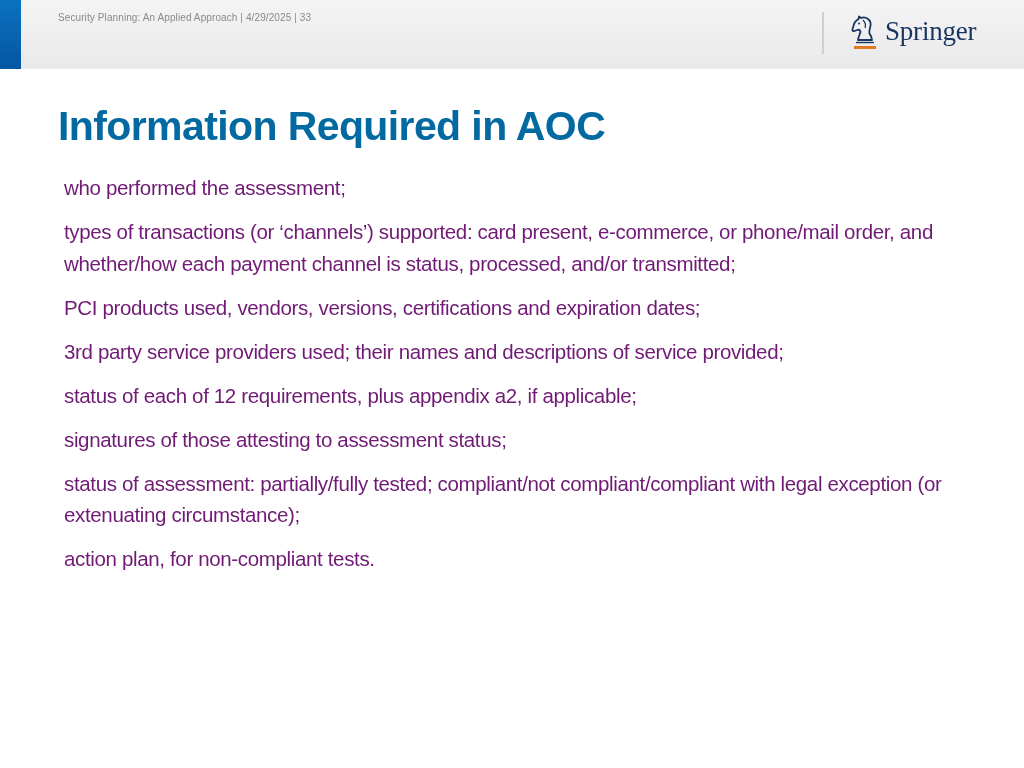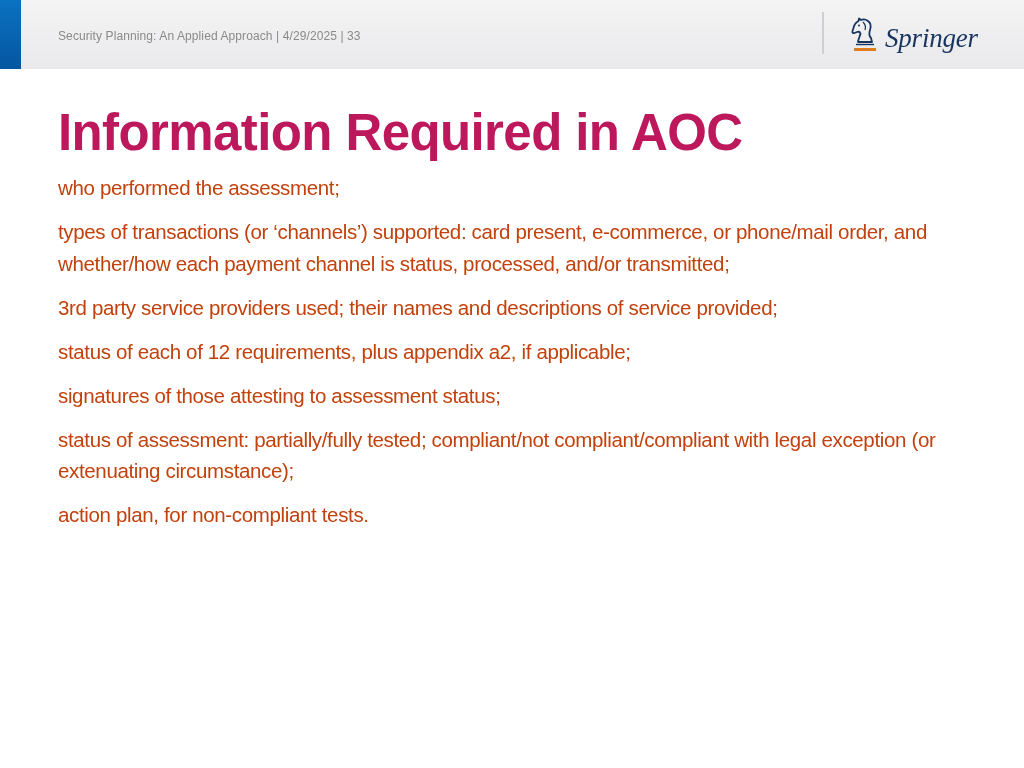--- a/index.html
+++ b/index.html
@@ -35,9 +35,9 @@
     .header-meta {
       position: absolute;
       left: 58px;
-      top: 29px;
+      top: 12px;
       font-family: "Liberation Sans", sans-serif;
-      font-size: 12px;
+      font-size: 10px;
       color: #8a8a8a;
       white-space: nowrap;
       letter-spacing: 0.1px;

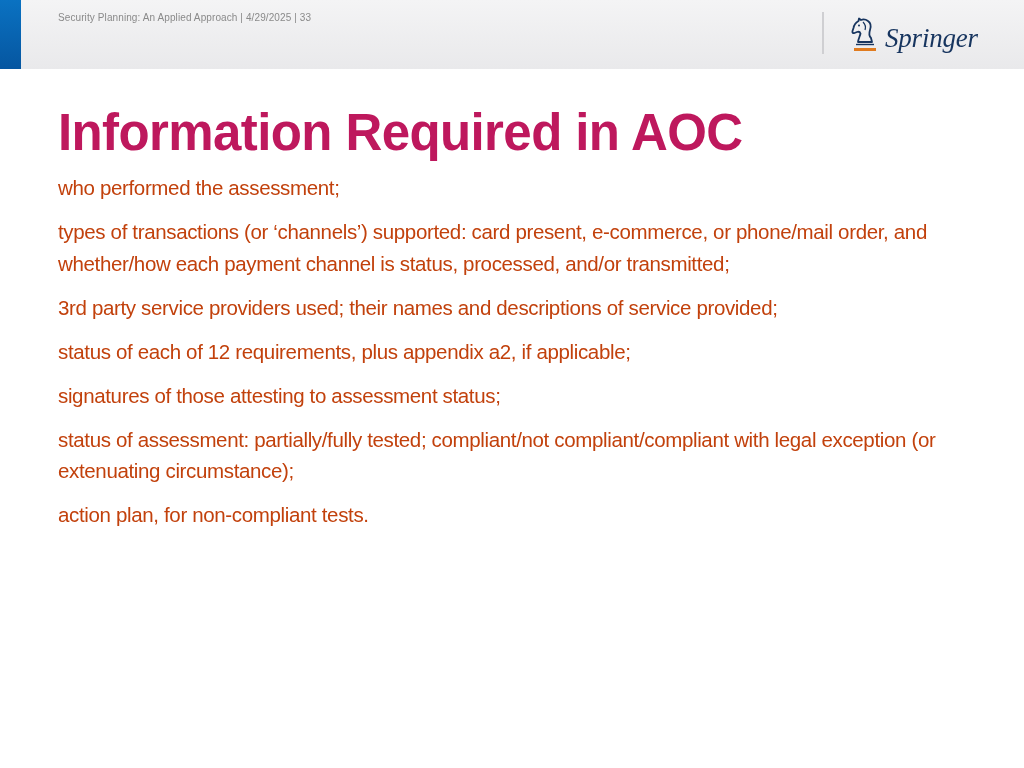--- a/index.html
+++ b/index.html
@@ -56,8 +56,7 @@
       top: 14px;
       height: 40px;
       display: flex;
-      align-items: flex-end;
-      font-style: italic;
+      align-items: flex-start;
     }
     .logo-mark {
       position: relative;

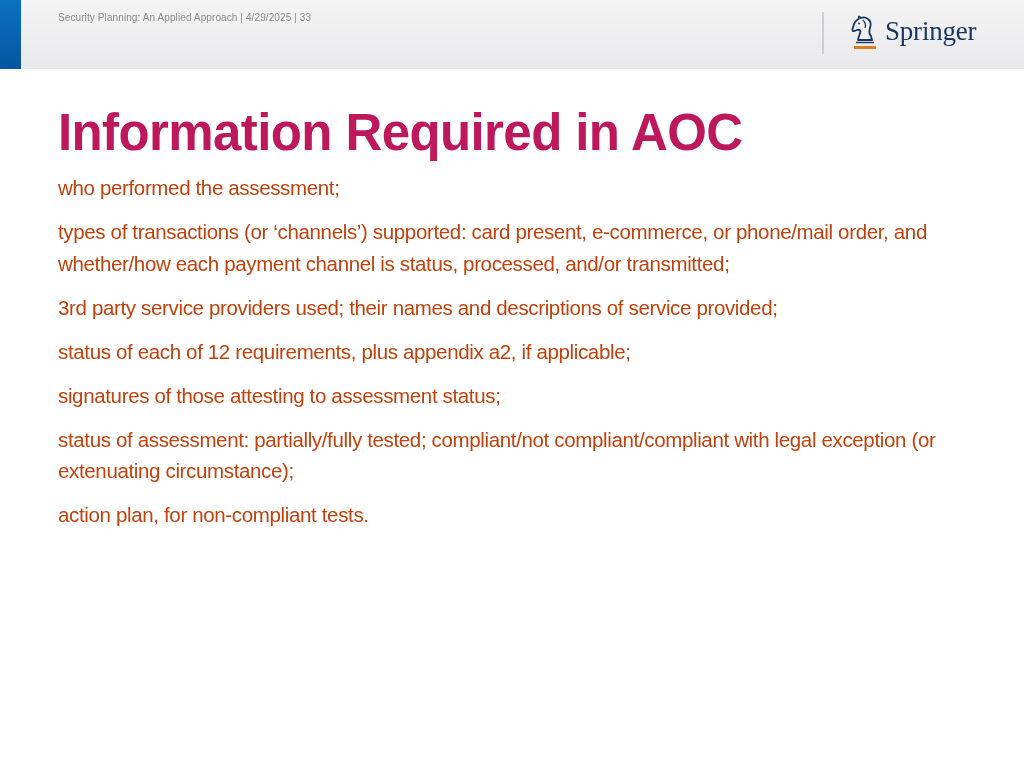--- a/index.html
+++ b/index.html
@@ -80,8 +80,8 @@
       top: 103px;
       font-family: "Liberation Sans", sans-serif;
       font-weight: bold;
-      font-size: 51px;
-      color: #be185d;
+      font-size: 41px;
+      color: #0369a1;
       letter-spacing: -0.6px;
       white-space: nowrap;
     }

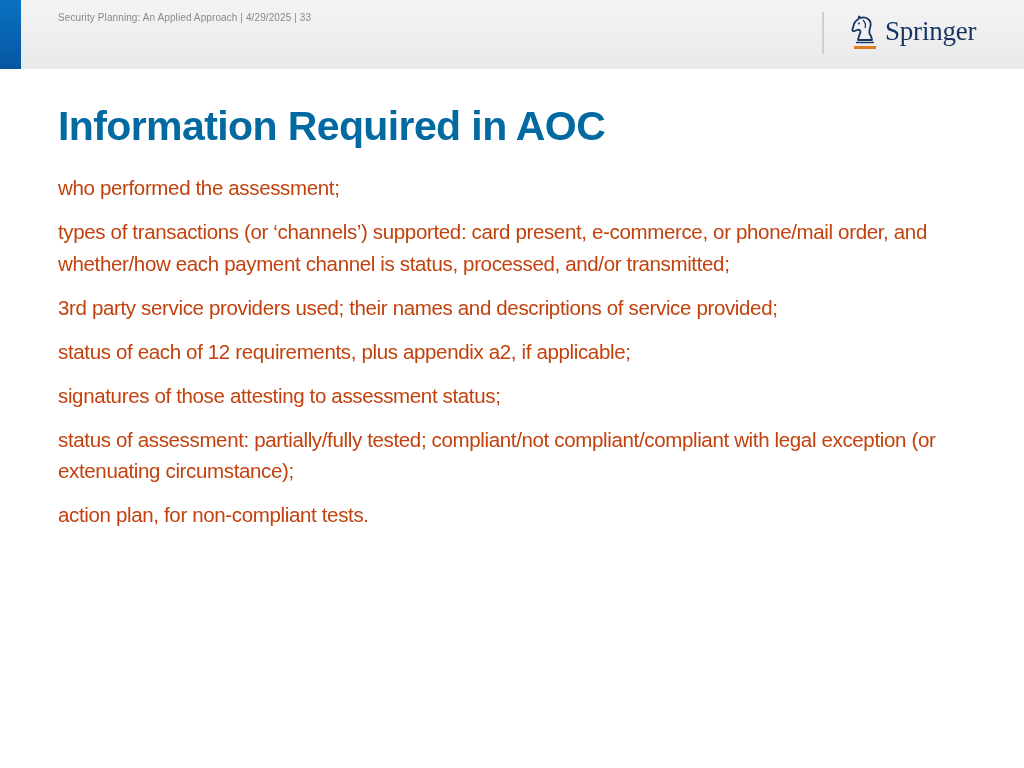--- a/index.html
+++ b/index.html
@@ -87,13 +87,13 @@
     }
     .content {
       position: absolute;
-      left: 58px;
+      left: 64px;
       top: 172px;
       width: 900px;
       font-family: "Liberation Sans", sans-serif;
       font-size: 20.5px;
       line-height: 31.5px;
-      color: #c2410c;
+      color: #701a75;
       letter-spacing: -0.35px;
     }
     .content .item {

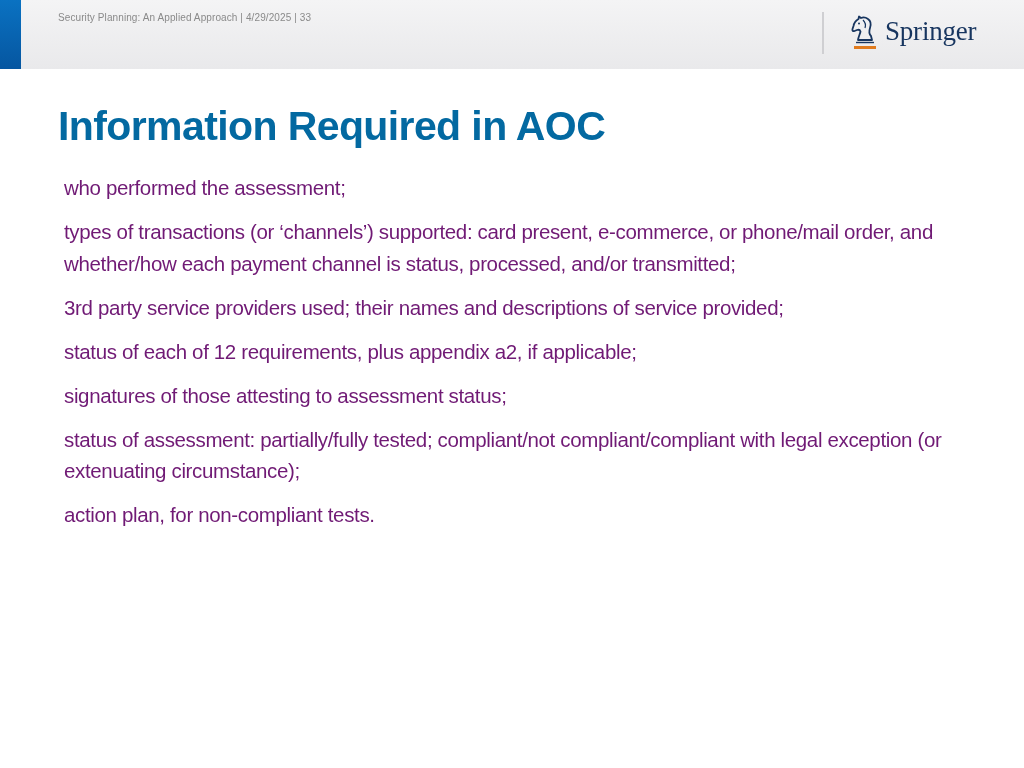--- a/index.html
+++ b/index.html
@@ -128,6 +128,7 @@
   <div class="content">
     <p class="item">who performed the assessment;</p>
     <p class="item">types of transactions (or ‘channels’) supported: card present, e-commerce, or phone/mail order, and whether/how each payment channel is status, processed, and/or transmitted;</p>
+    <p class="item">PCI products used, vendors, versions, certifications and expiration dates;</p>
     <p class="item">3rd party service providers used; their names and descriptions of service provided;</p>
     <p class="item">status of each of 12 requirements, plus appendix a2, if applicable;</p>
     <p class="item">signatures of those attesting to assessment status;</p>

